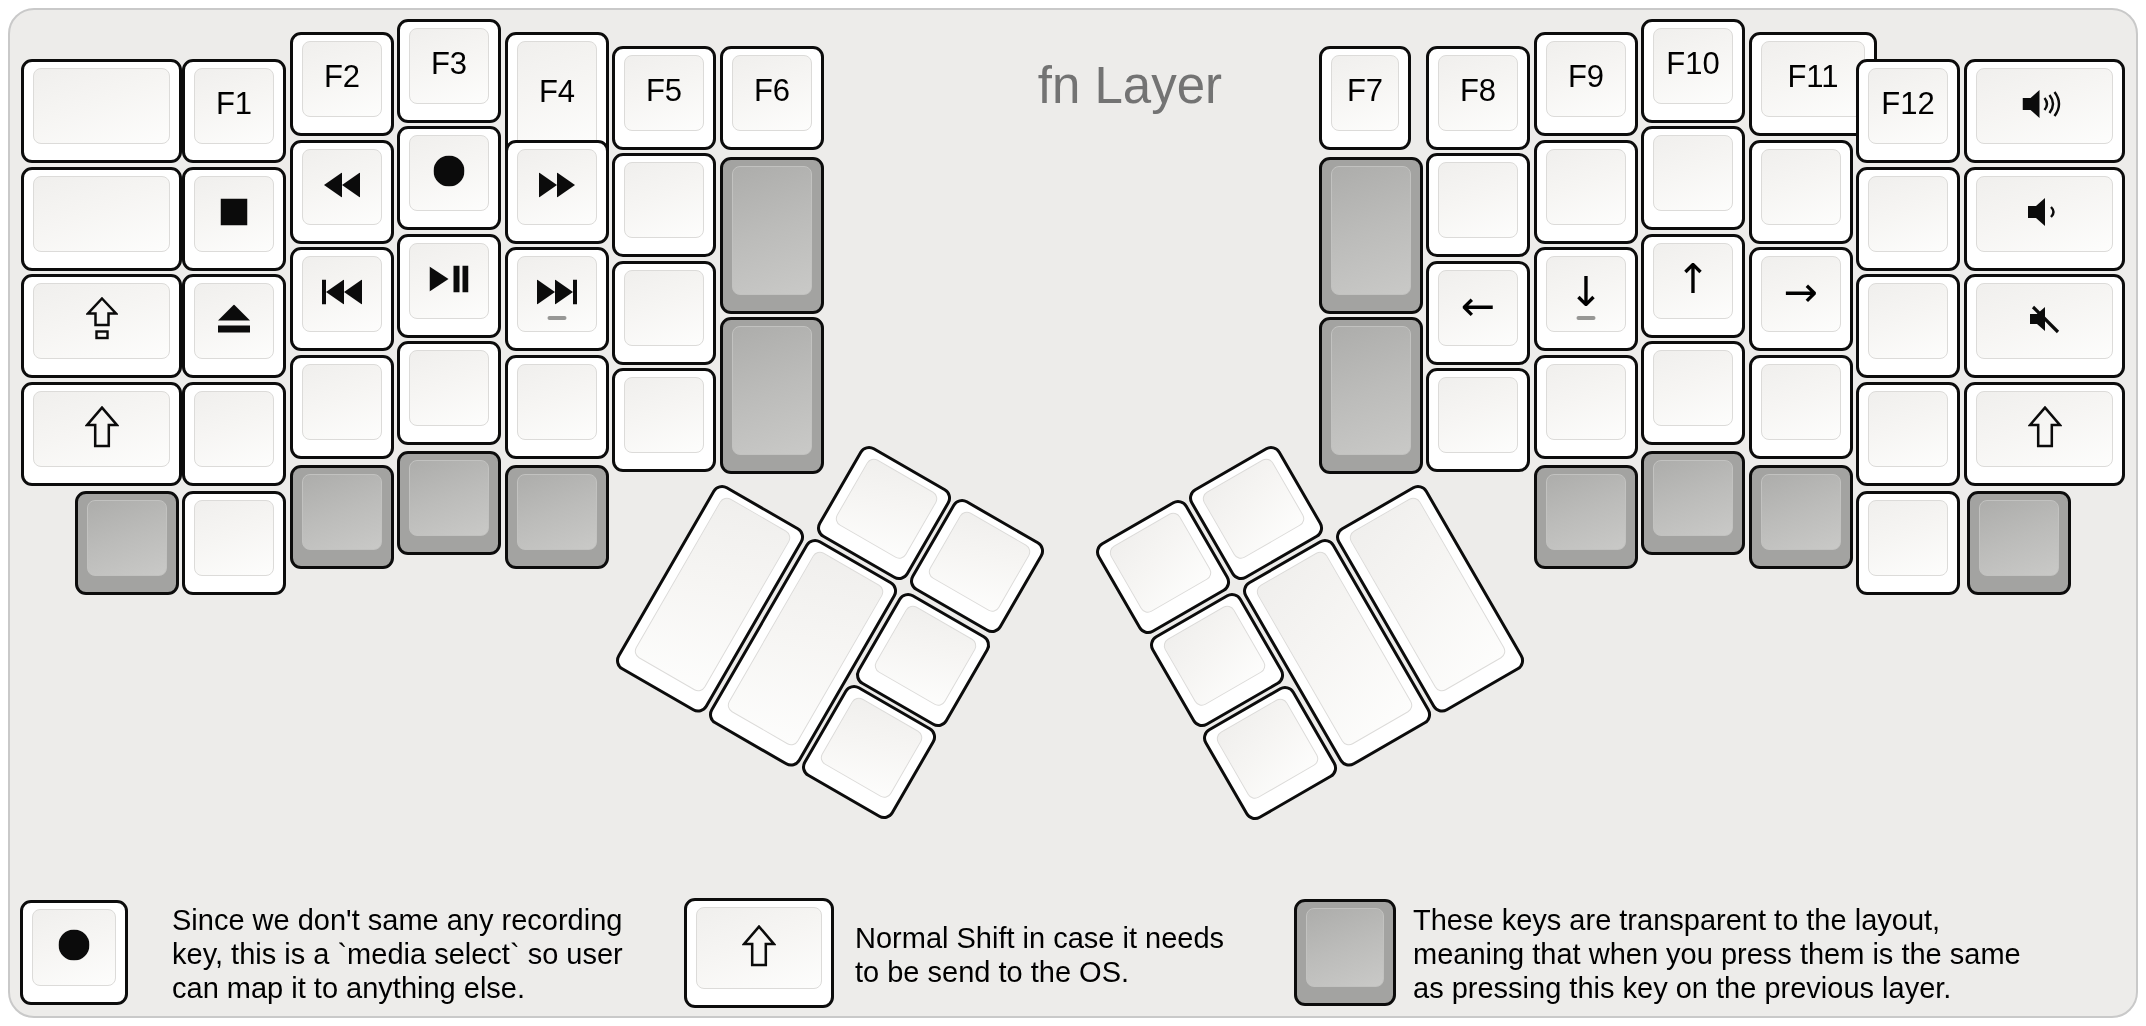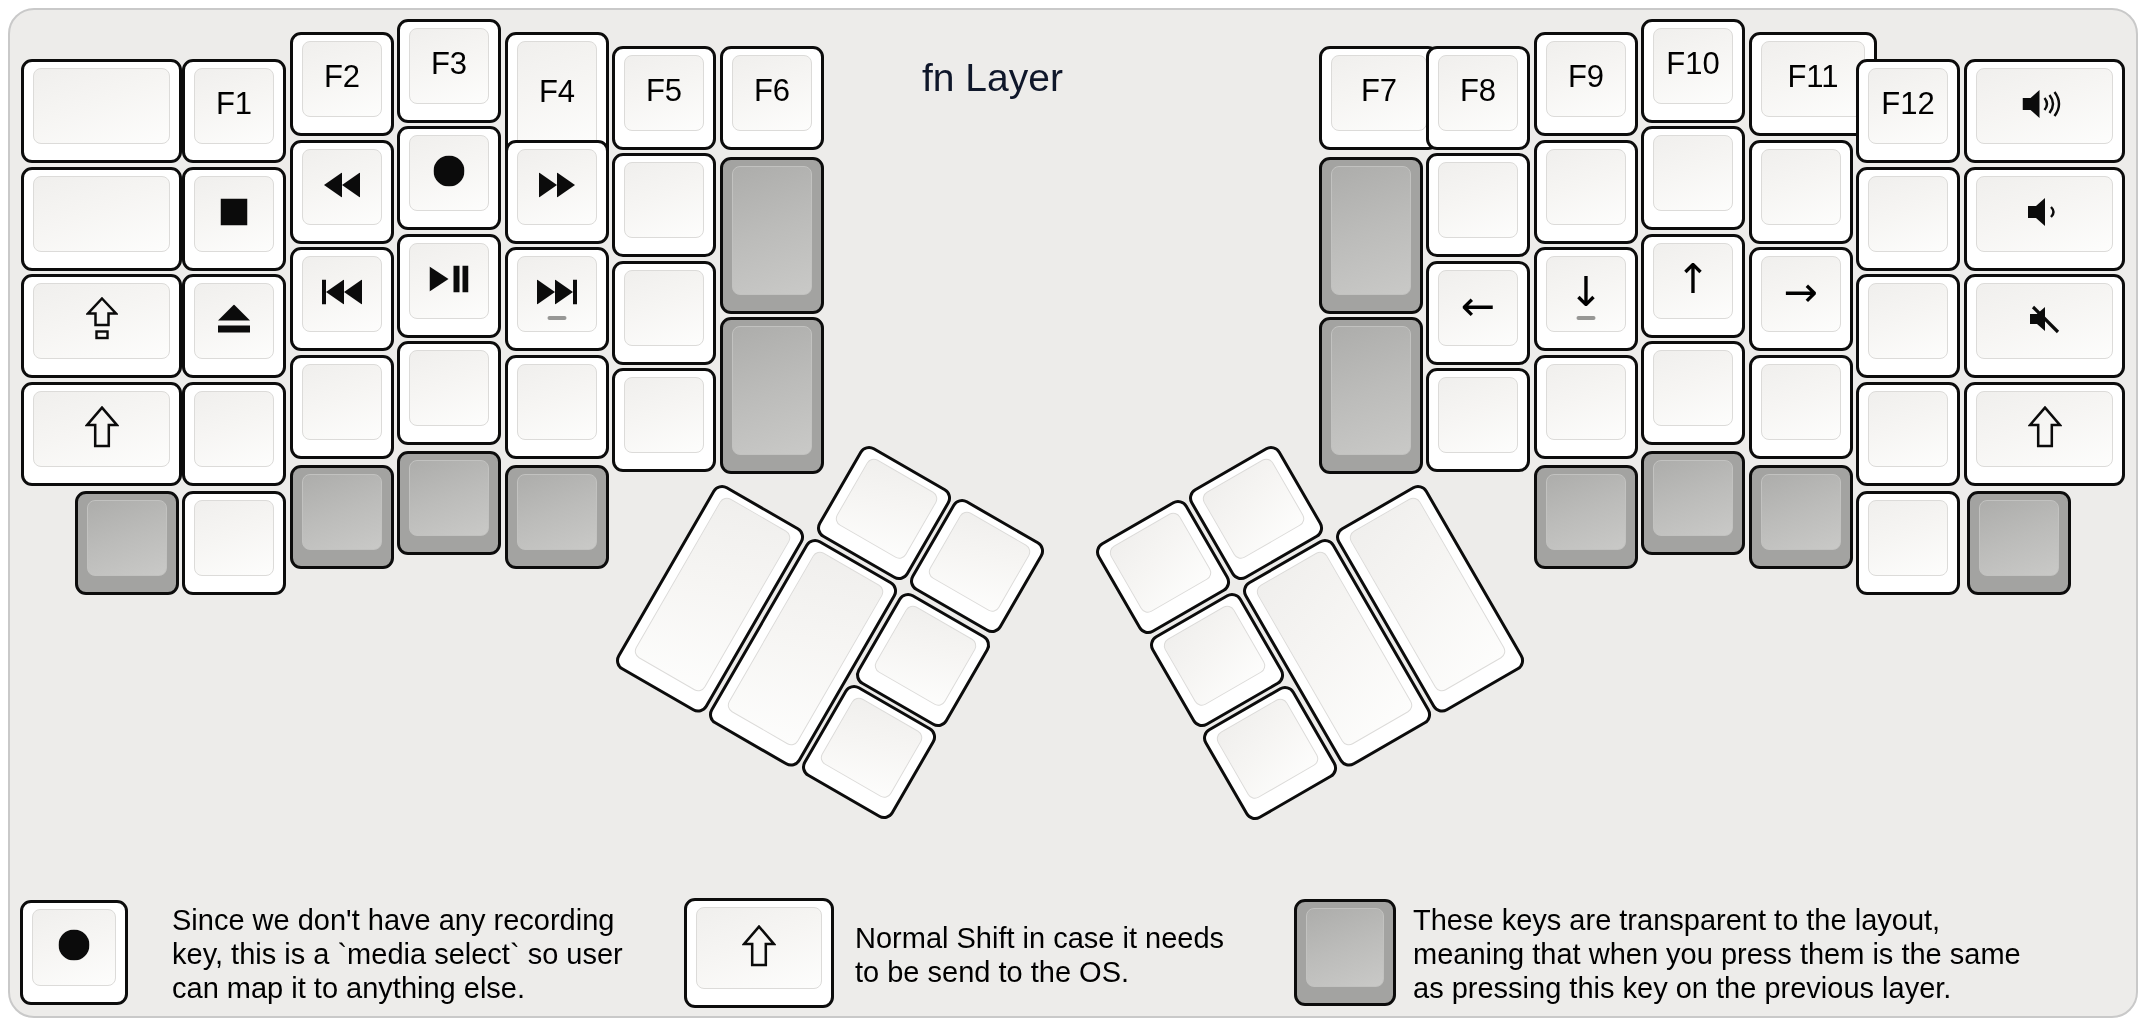--- a/index.html
+++ b/index.html
@@ -7,8 +7,8 @@
          font-family:"Liberation Sans",sans-serif;}
   #panel{position:absolute;left:8px;top:8px;width:2126px;height:1006px;
          background:#edecea;border:2px solid #c9c9c9;border-radius:26px;}
-  #title{position:absolute;left:922px;top:56px;width:300px;text-align:left;
-         font-size:39px;color:#0f172a;letter-spacing:0;}
+  #title{position:absolute;left:922px;top:56px;width:300px;text-align:right;
+         font-size:51px;color:#737373;letter-spacing:0;}
   .key{position:absolute;background:#ffffff;border:3px solid #0c0c0c;
        border-radius:11px;box-sizing:border-box;}
   .key.gray{background:#a3a3a1;}

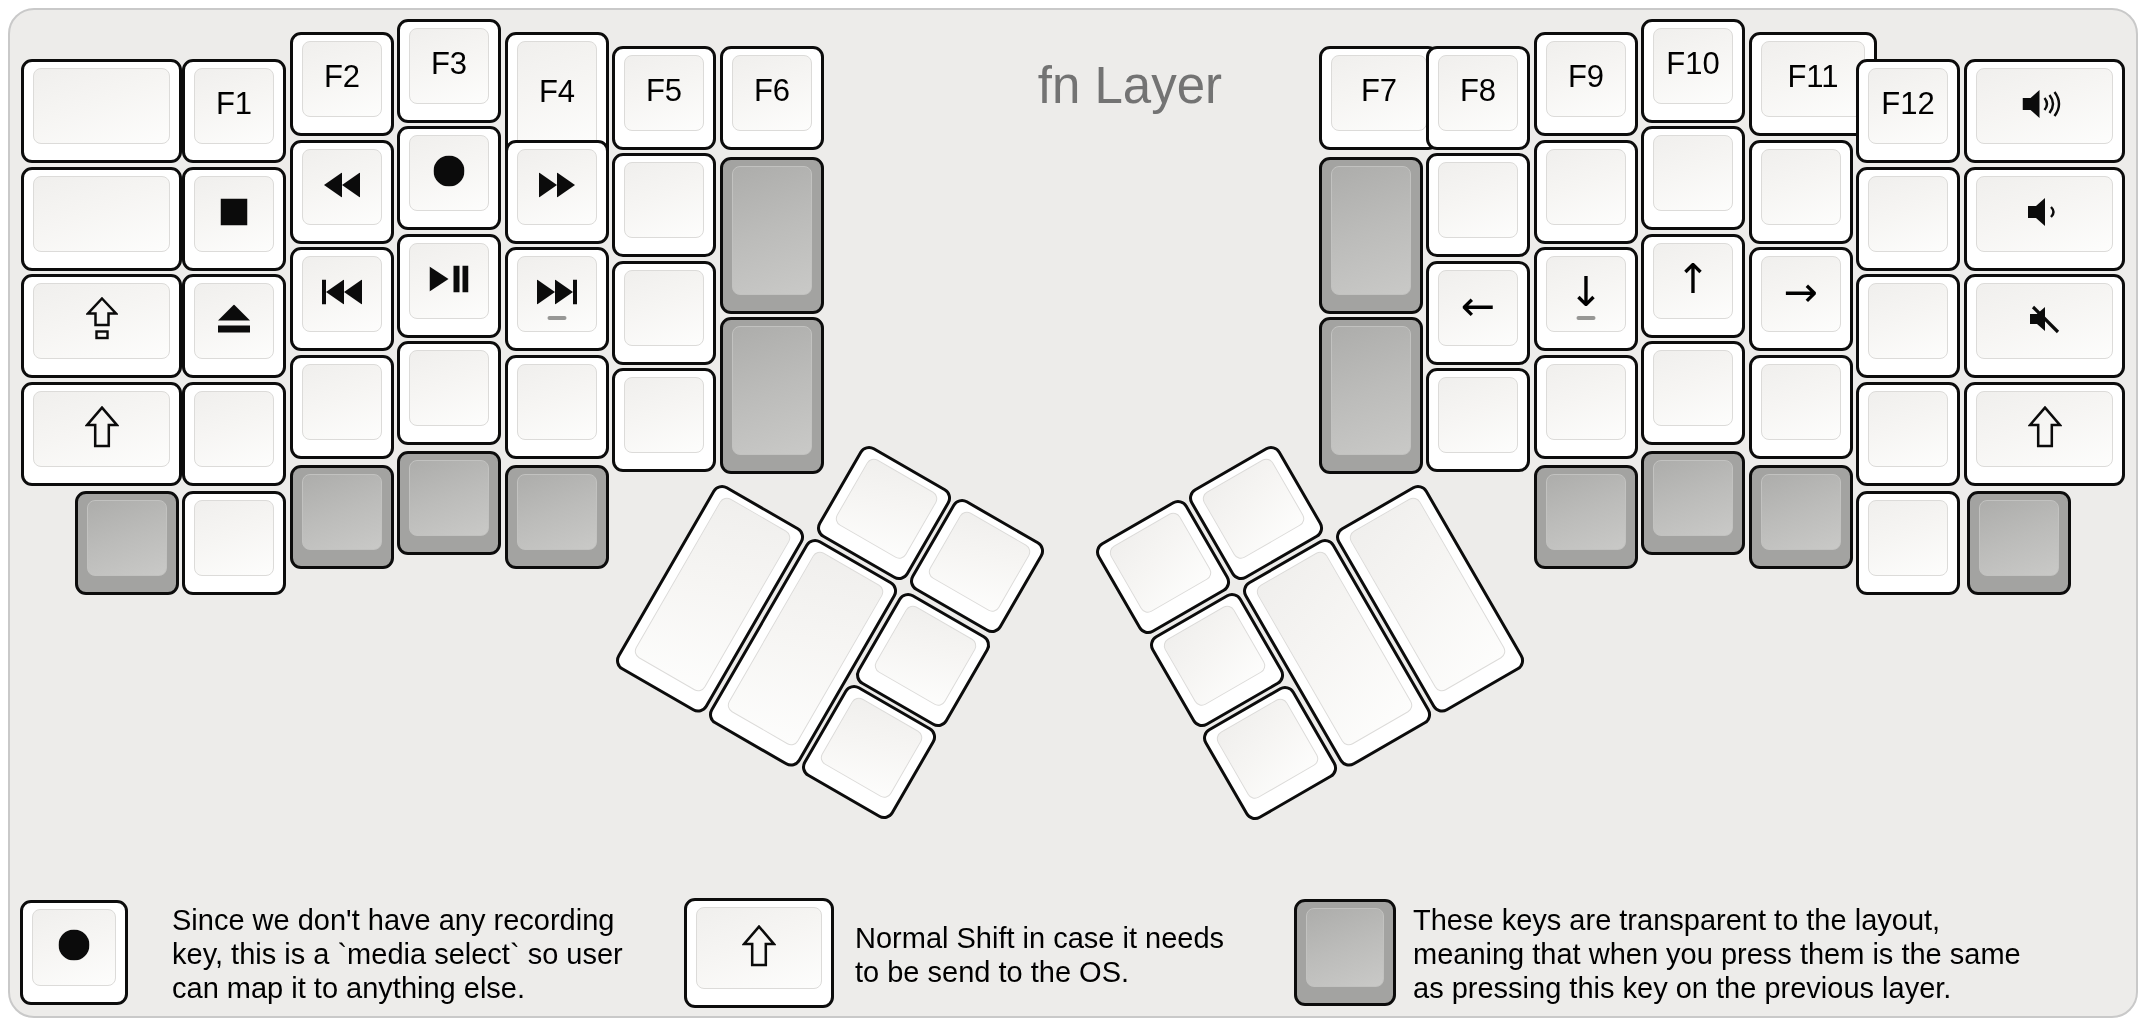--- a/index.html
+++ b/index.html
@@ -232,7 +232,7 @@
       <div class="key" style="left: 850px; top: 681px; width: 104px; height: 104px; transform: rotate(30deg); transform-origin: 0px 0px;">
         <div class="keytop"></div>
       </div>
-      <div class="key" style="left: 1319px; top: 46px; width: 120px; height: 104px; padding-left: 16px;">
+      <div class="key" style="left: 1319px; top: 46px; width: 92px; height: 104px; padding-left: 16px;">
         <div class="keytop">
           <div class="klabel">F7</div>
         </div>

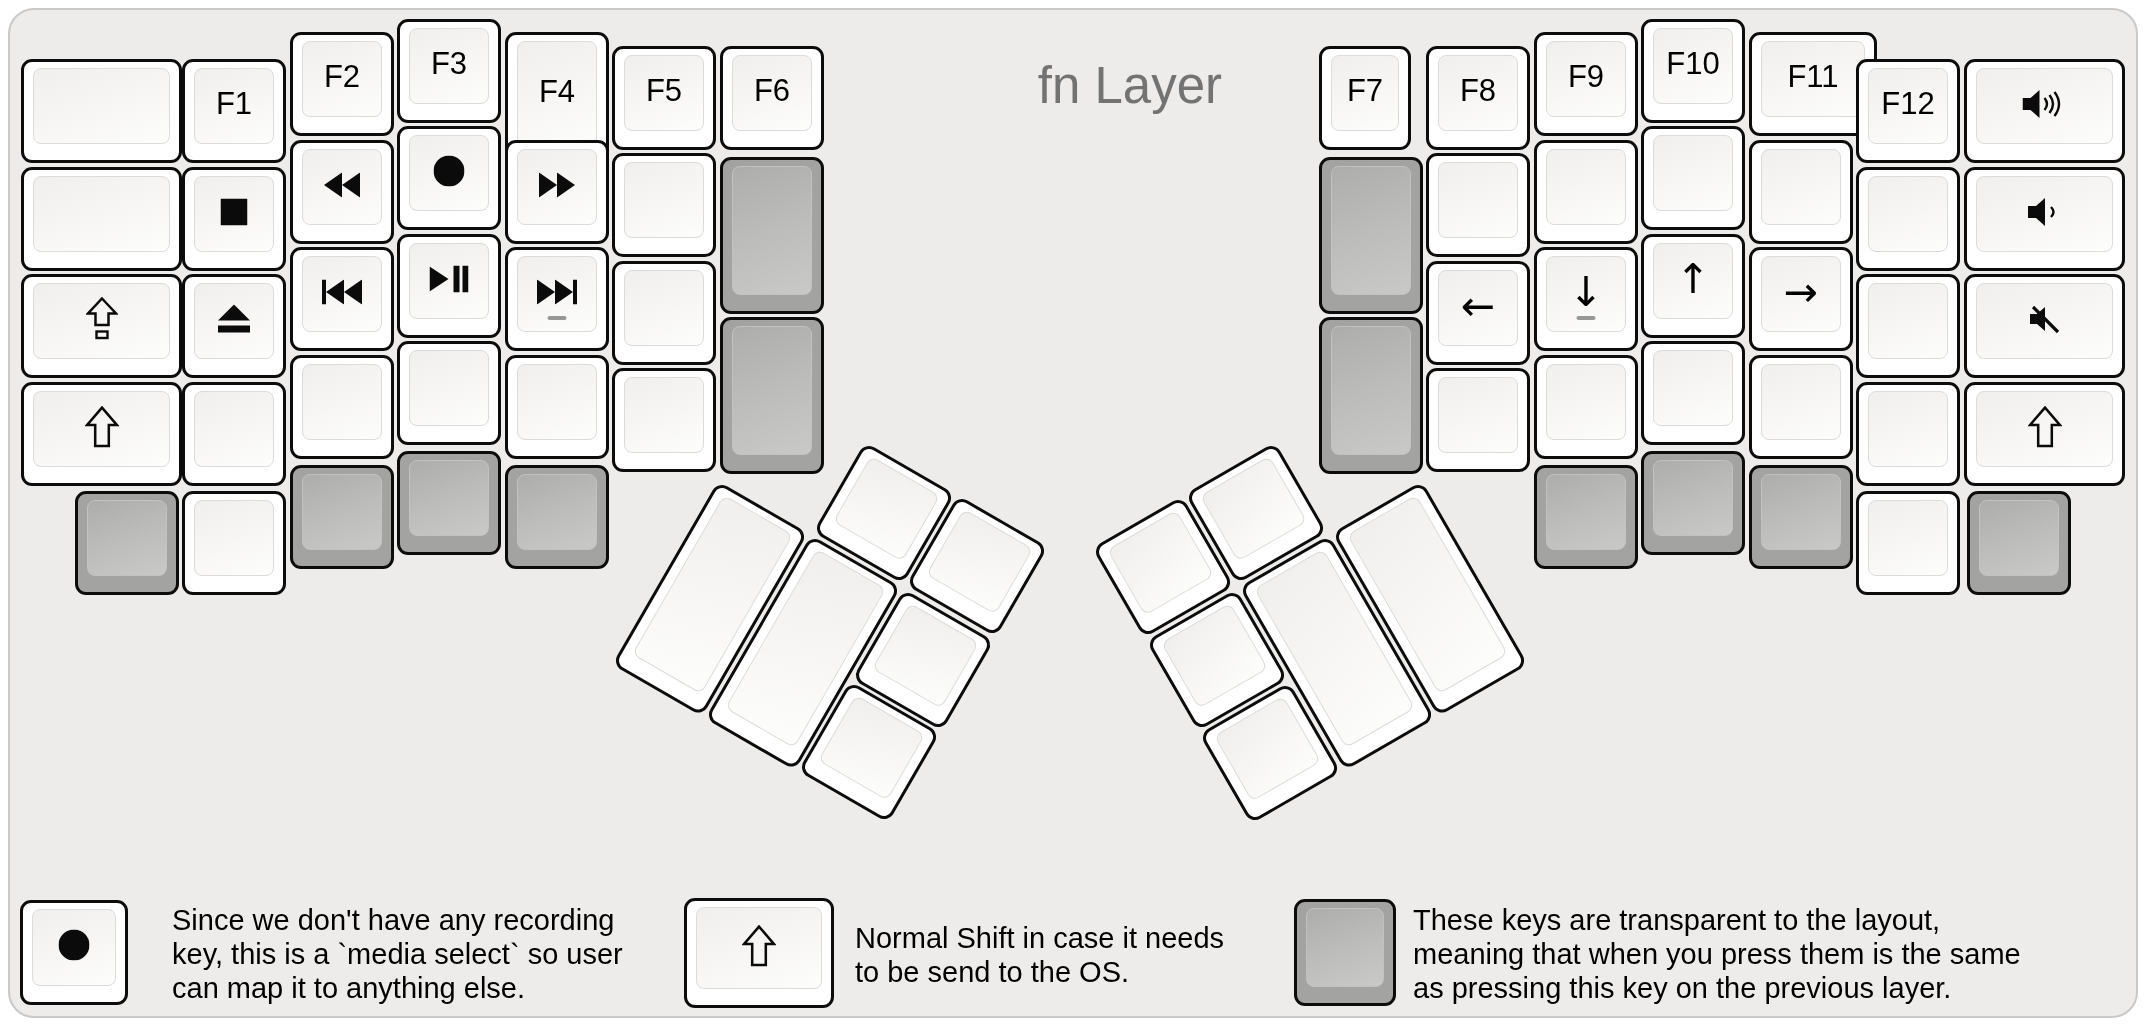--- a/index.html
+++ b/index.html
@@ -418,7 +418,7 @@
         <div class="keytop"></div>
       </div>
     </div>
-  <div class="legend-text" style="left:172px;top:903px;">Since we don't have any recording
+  <div class="legend-text" style="left:172px;top:903px;">Since we don't same any recording
 key, this is a `media select` so user
 can map it to anything else.</div>
   <div class="legend-text" style="left:1413px;top:903px;">These keys are transparent to the layout,

